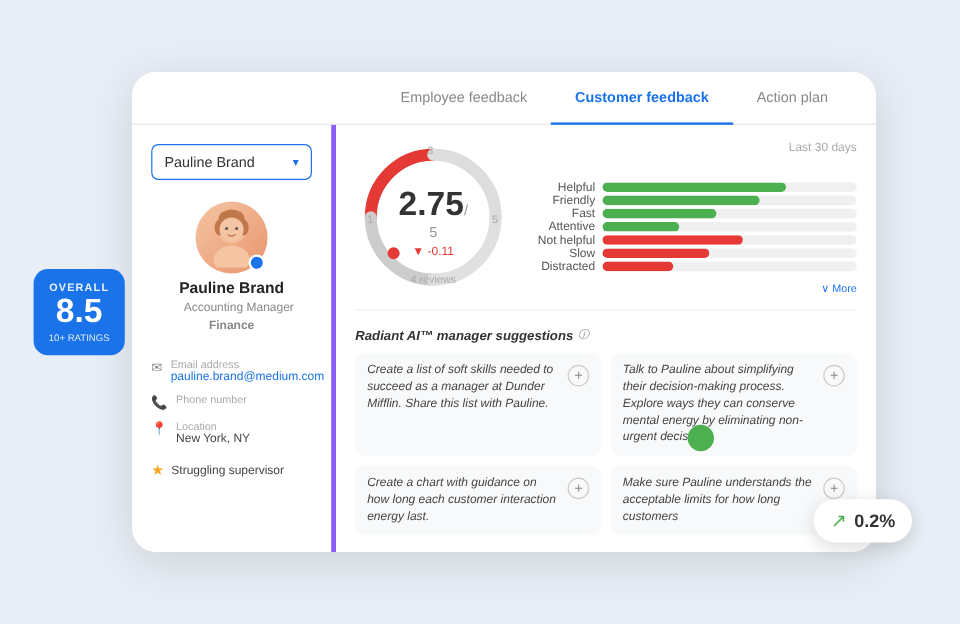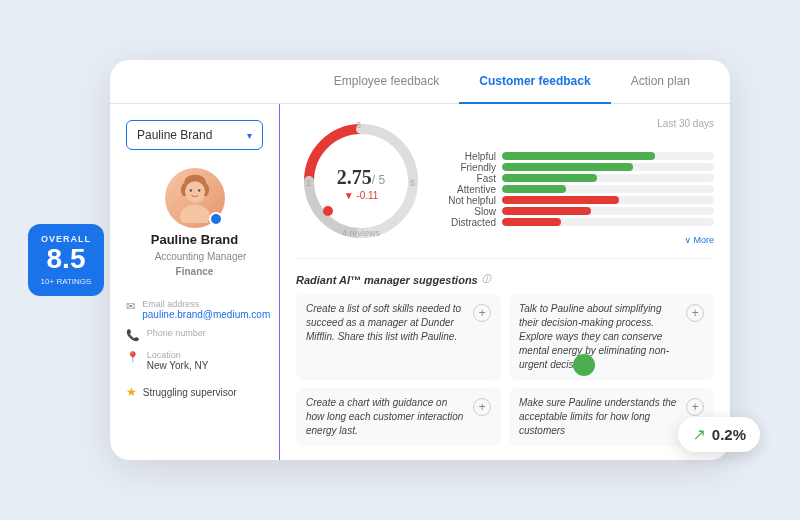--- a/index.html
+++ b/index.html
@@ -122,7 +122,7 @@
     
     .left-panel {
       width: 170px;
-      border-right: 1px solid #8b5cf6;
+      border-right: 4px solid #8b5cf6;
       padding: 16px;
       display: flex;
       flex-direction: column;

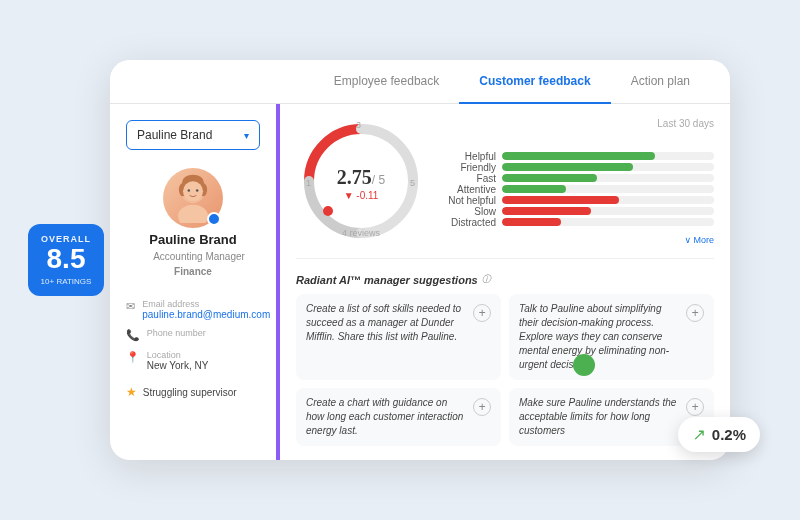--- a/index.html
+++ b/index.html
@@ -253,11 +253,10 @@
       text-align: center;
     }
     .gauge-score {
-      font-size: 20px;
+      font-size: 28px;
       font-weight: 800;
       color: #333;
       line-height: 1;
-      font-family: Liberation Serif, serif;
     }
     .gauge-denom {
       font-size: 12px;

